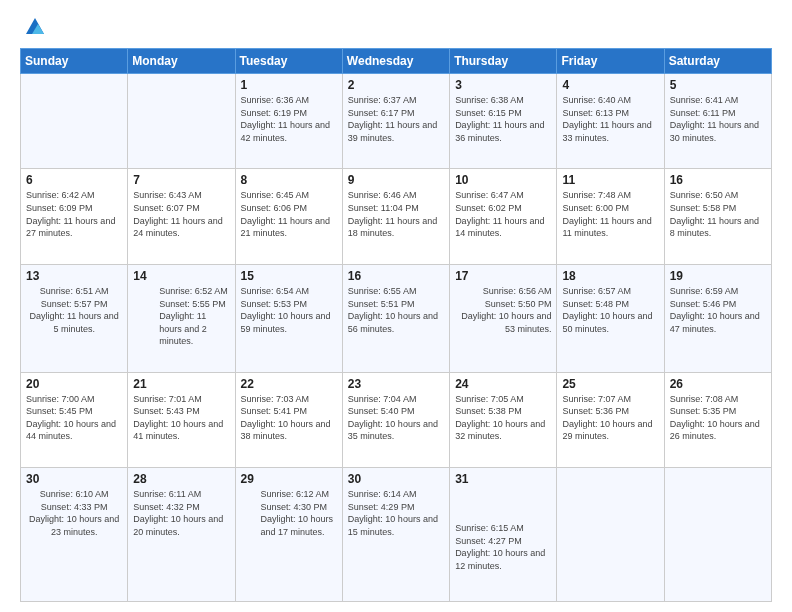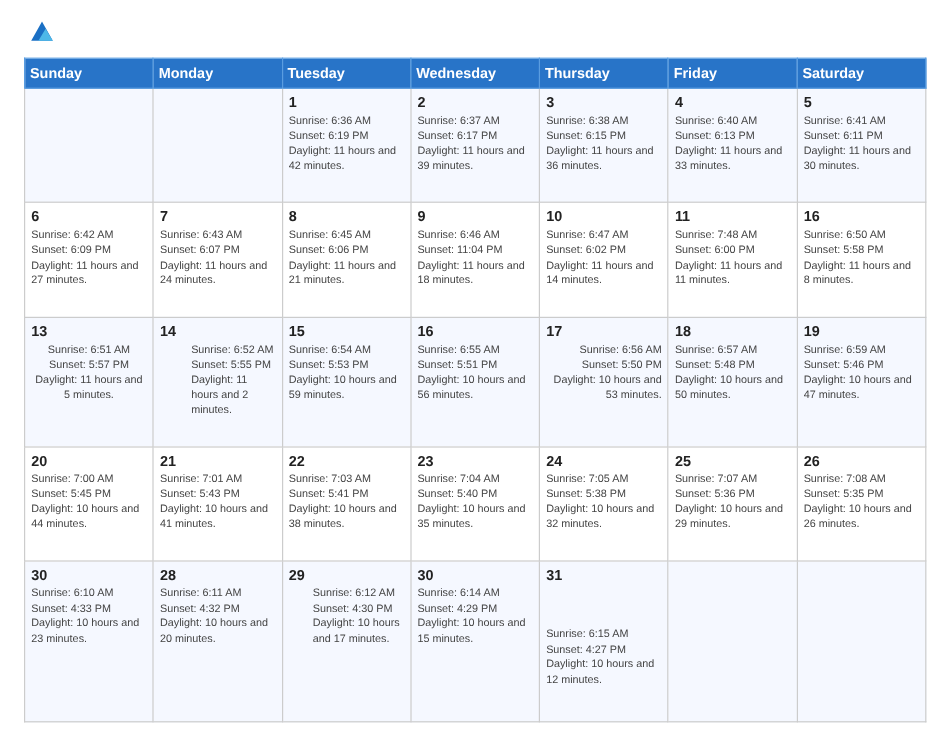--- a/index.html
+++ b/index.html
@@ -315,7 +315,7 @@
         <tr>
           <td>
             <span class="day-num">30</span>
-            <div class="day-info" style="white-space: pre-line;">Sunrise: 6:10 AM
+            <div class="day-info" style="white-space: pre-line; text-align: center;">Sunrise: 6:10 AM
 Sunset: 4:33 PM
 Daylight: 10 hours and 23 minutes.</div>
           </td>

